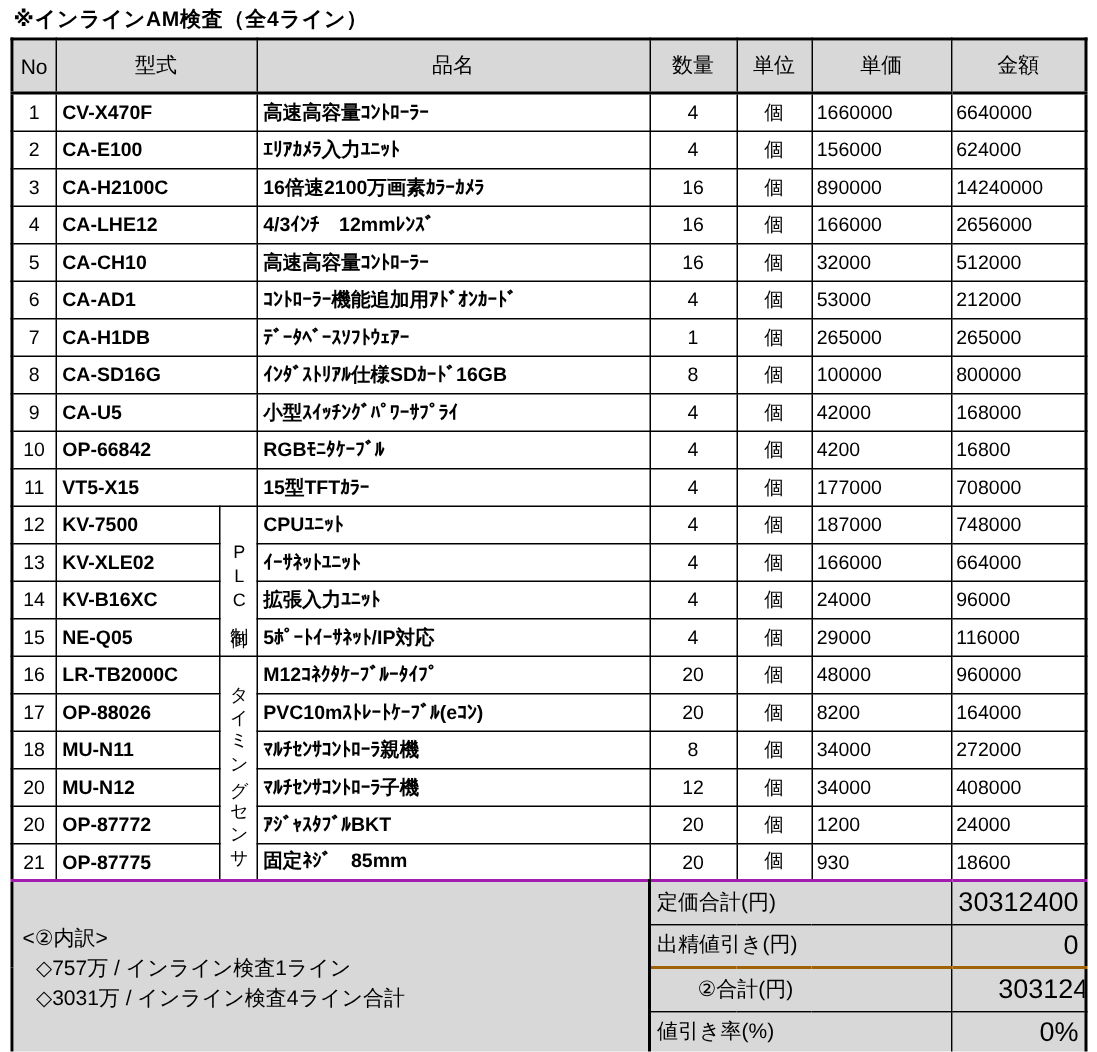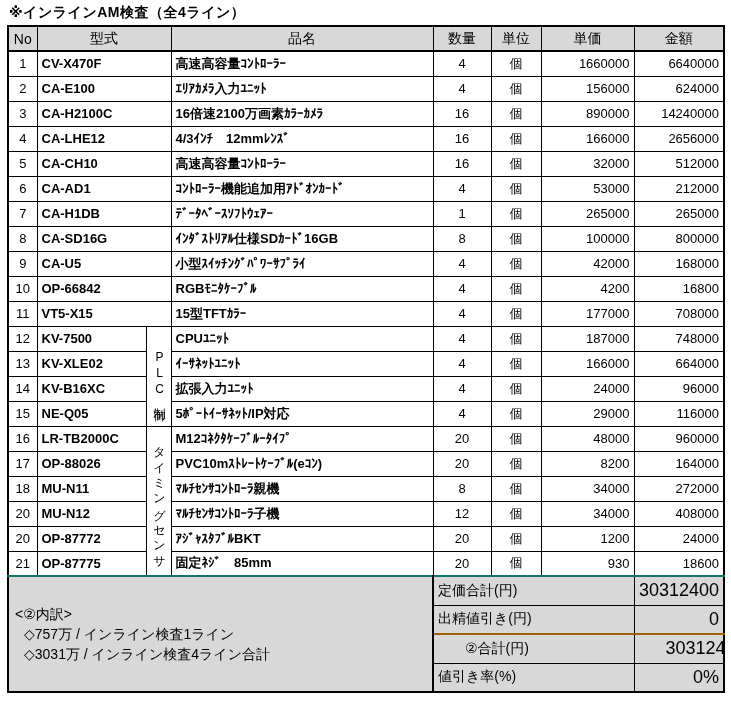--- a/index.html
+++ b/index.html
@@ -42,7 +42,7 @@
     white-space: nowrap;
     padding: 0 3px;
   }
-  thead tr { height: 25px; }
+  thead tr { height: 36px; }
   thead th {
     background: #d8d8d8;
     font-size: 14px;

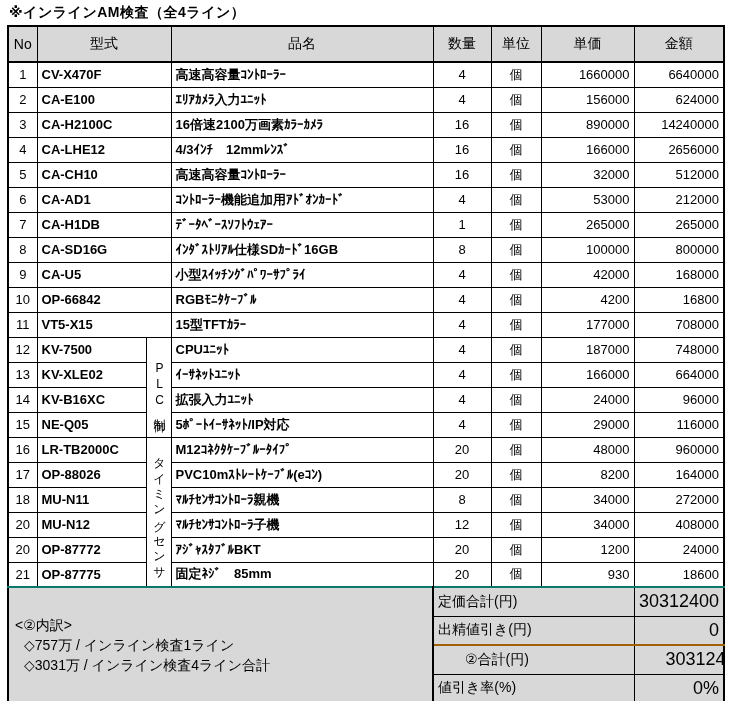--- a/index.html
+++ b/index.html
@@ -53,7 +53,7 @@
   tbody tr { height: 25px; }
   td.c { text-align: center; }
   td.l { text-align: left; padding-left: 4px; font-weight: bold; }
-  td.r { text-align: right; padding-right: 4px; }
+  td.r { padding-right: 4px; }
 
   td.vert { padding: 0; vertical-align: middle; }
   .vtext {

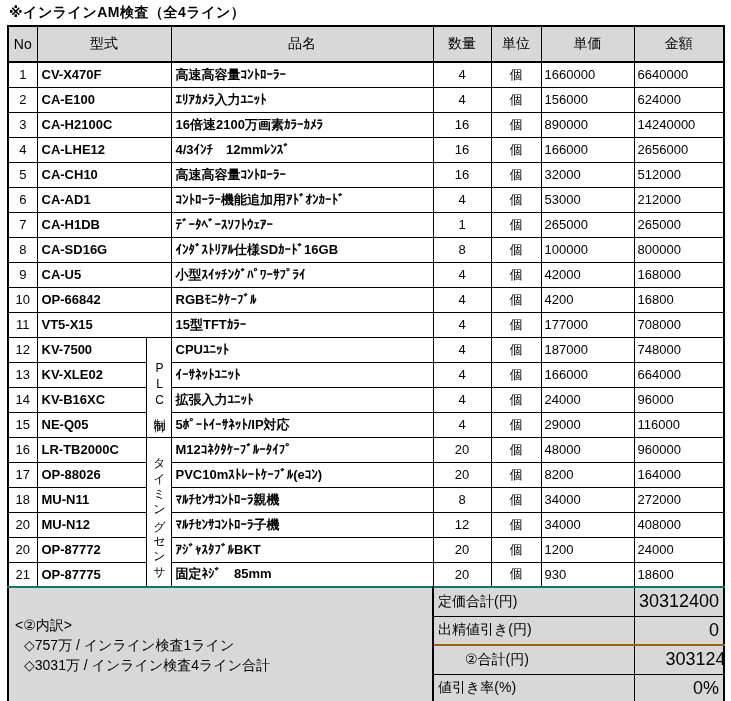--- a/index.html
+++ b/index.html
@@ -88,7 +88,7 @@
     text-align: right;
     padding-right: 4px;
   }
-  tr.first-bottom td { border-top: 2px solid #0f766e; }
+  tr.first-bottom td { border-top: 2px solid #a21caf; }
   tr.emph td { border-top: 2px solid #a16207; padding-left: 31px; }
 </style>
 </head>

